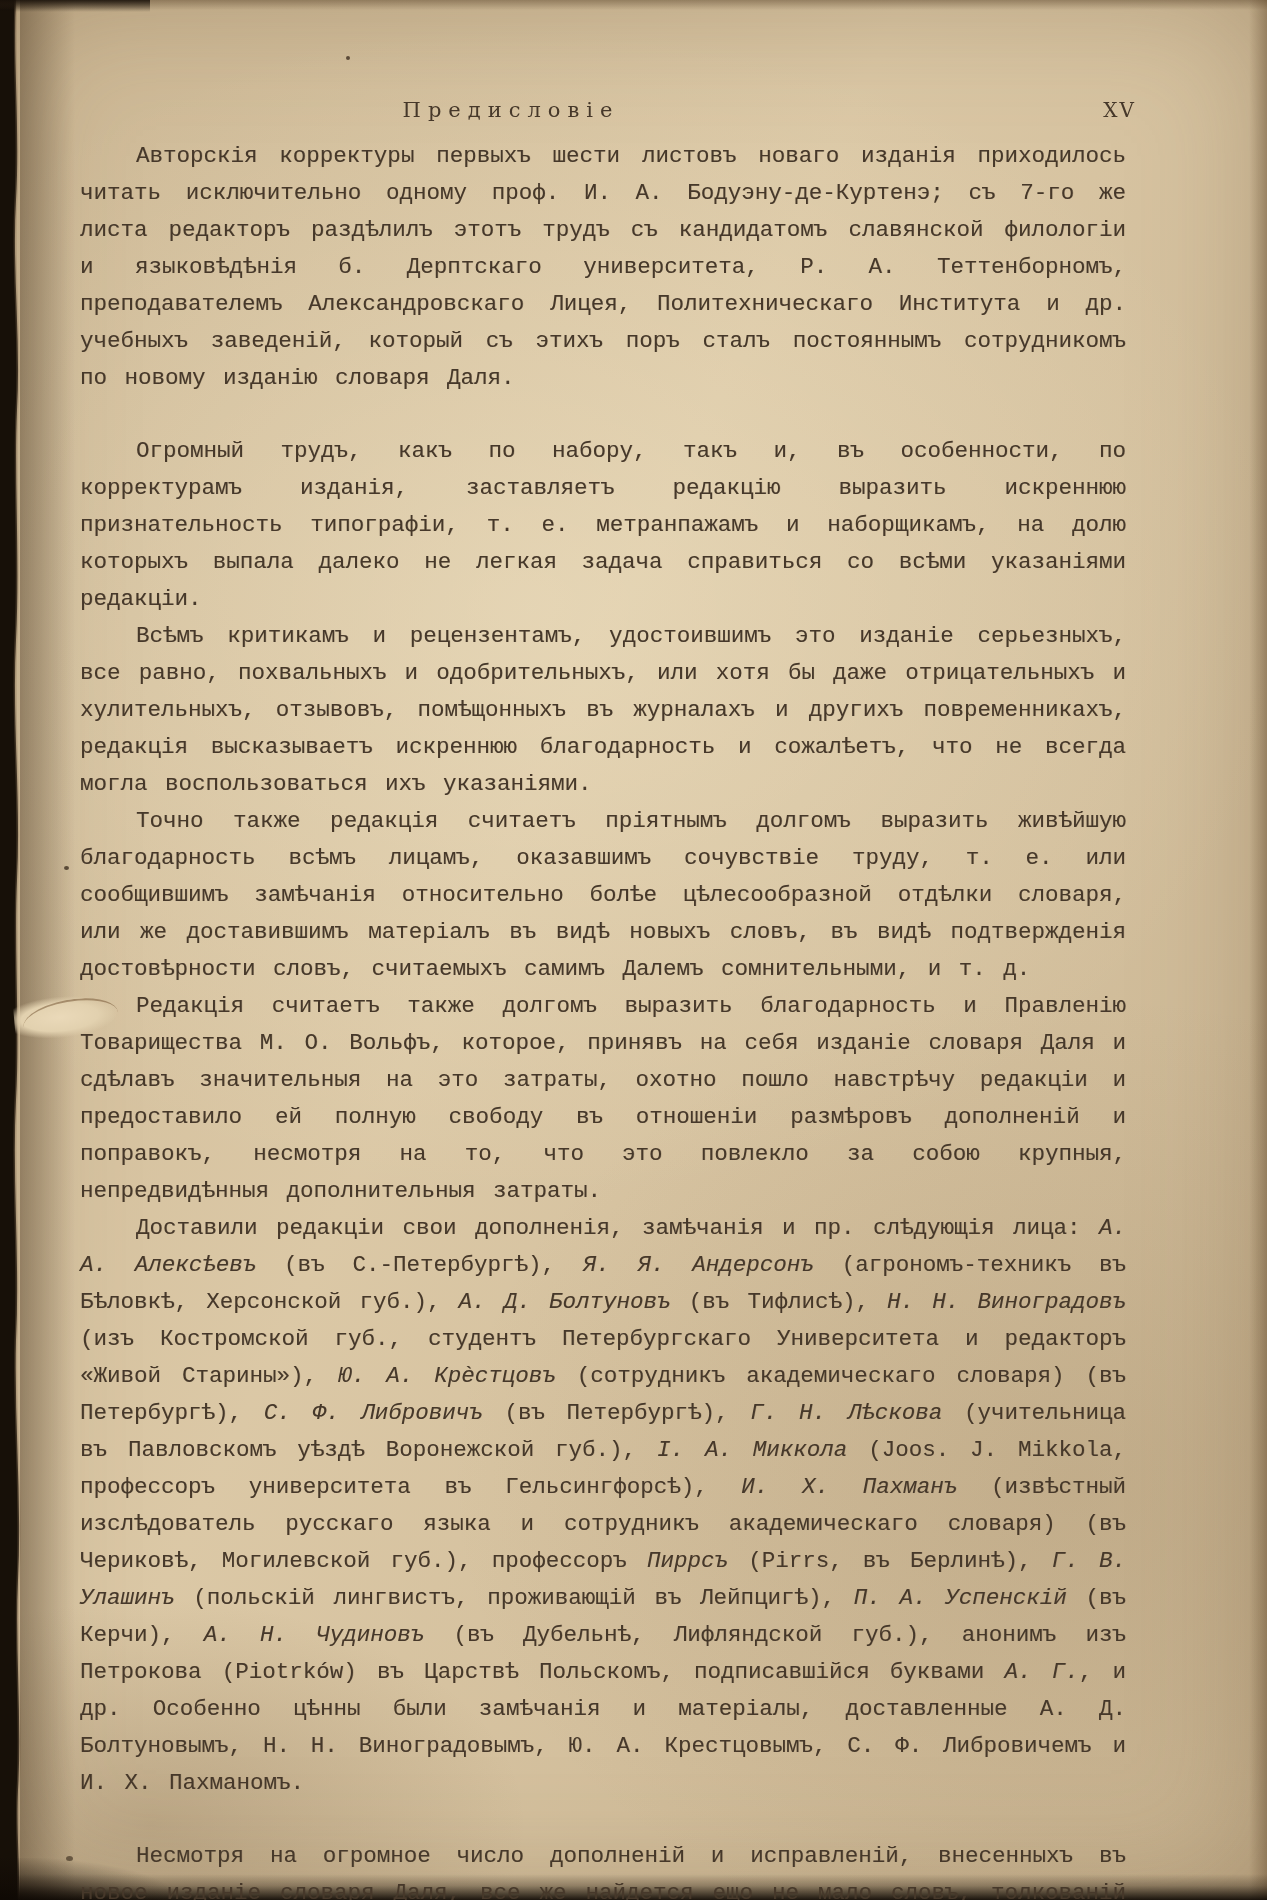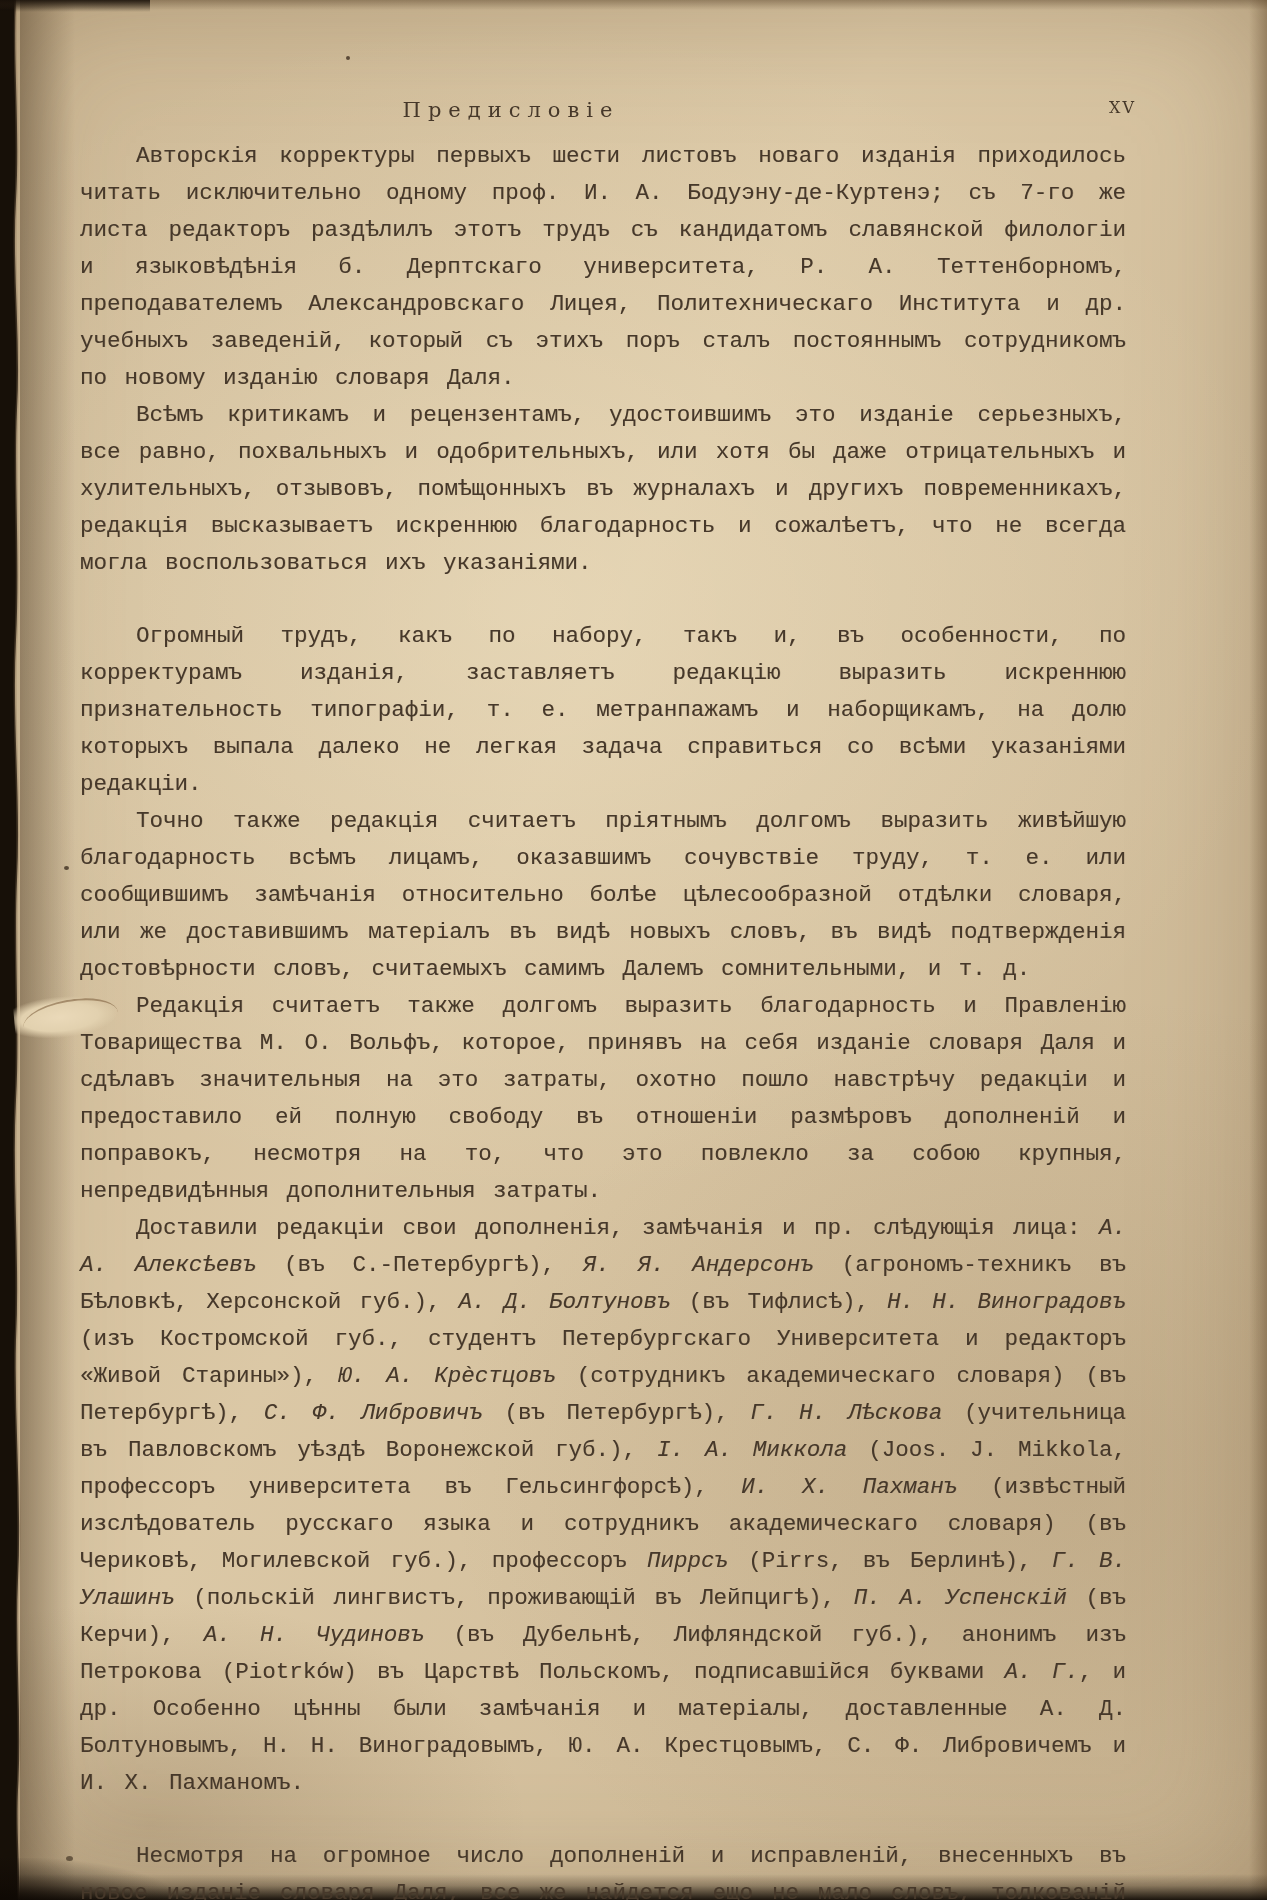--- a/index.html
+++ b/index.html
@@ -102,7 +102,7 @@
   .pageno {
     position: absolute;
     right: -10px; top: 0;
-    font-size: 16px;
+    font-size: 20px;
     letter-spacing: 2px;
   }
   .text-body {

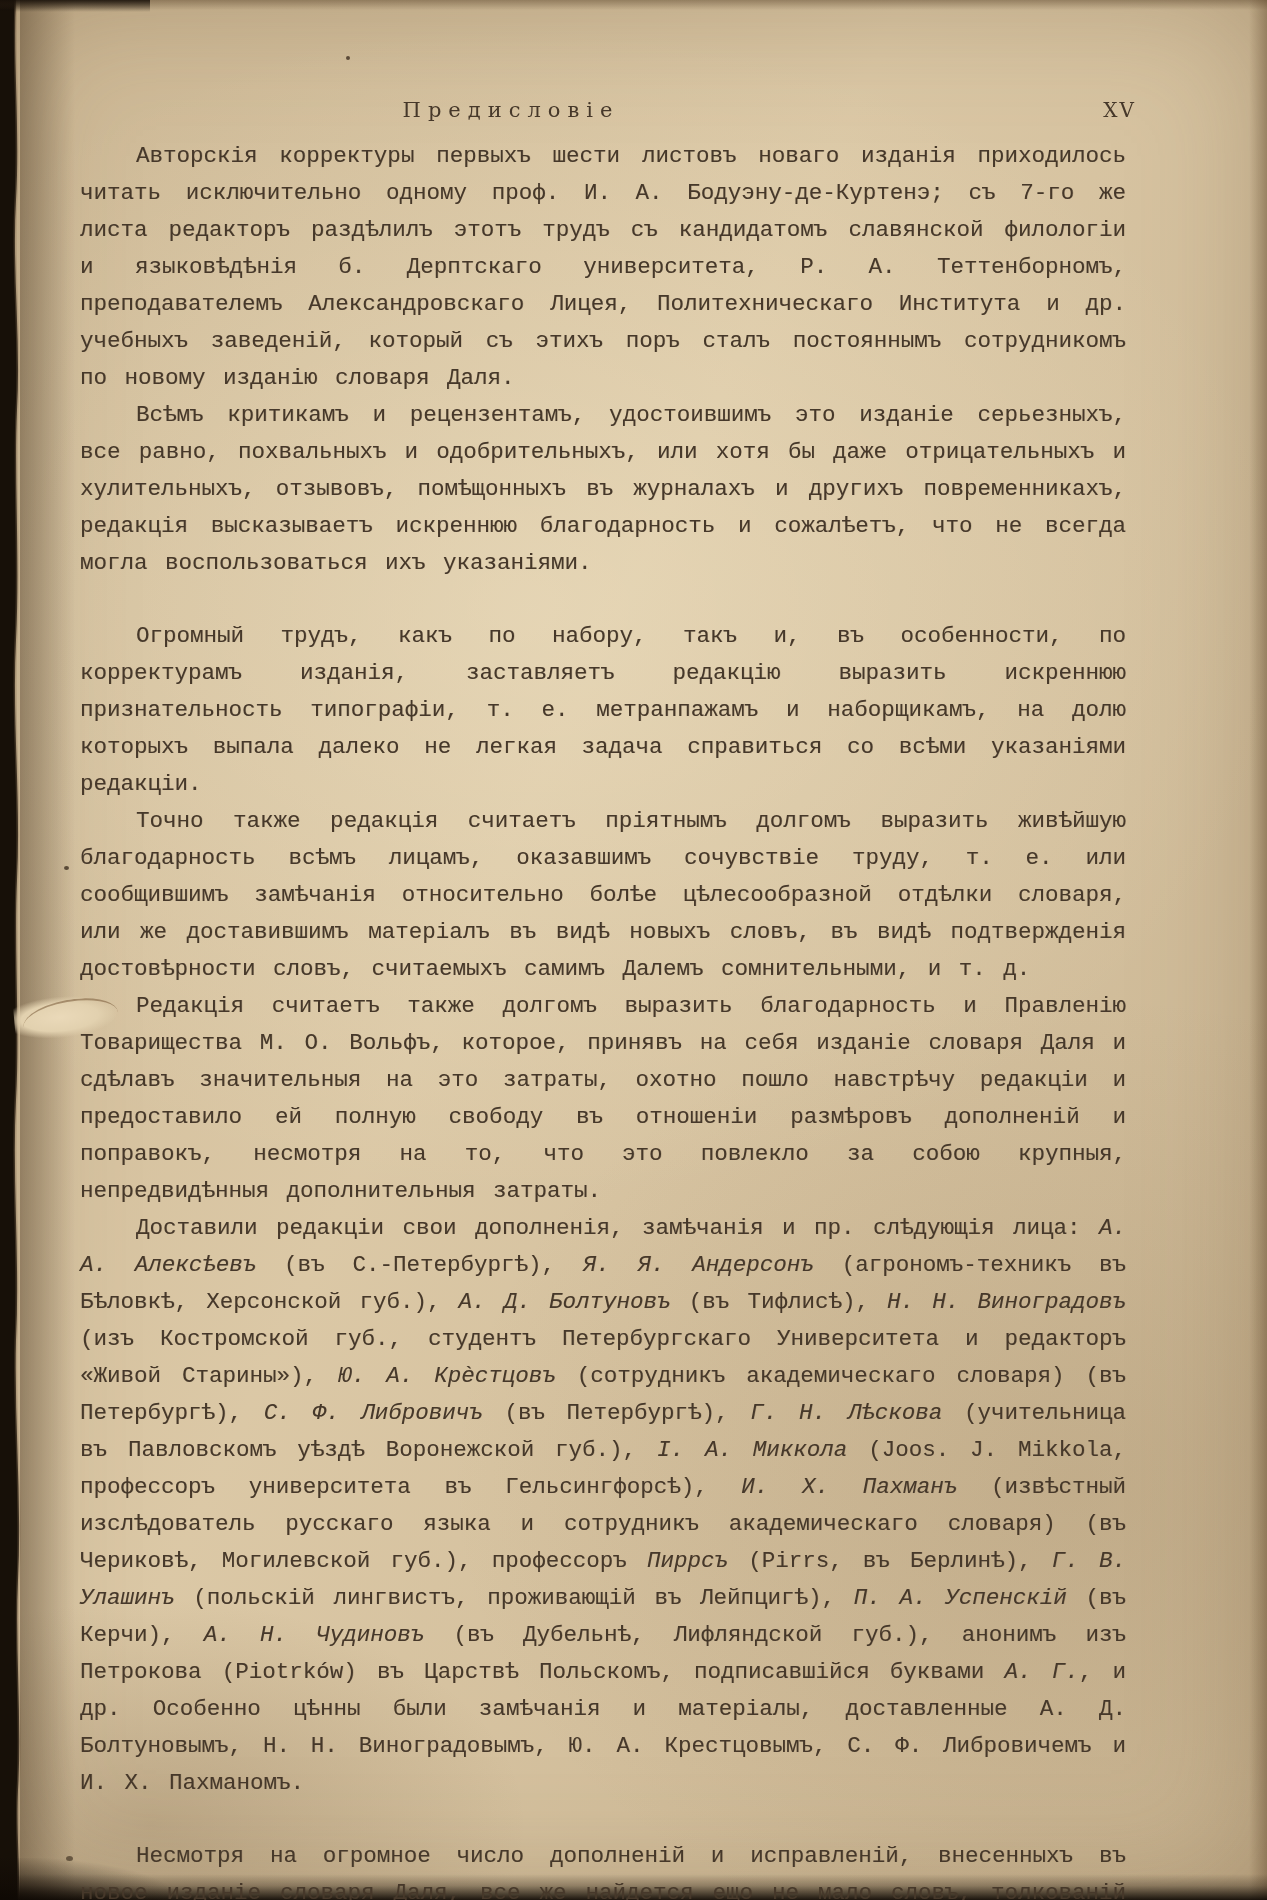--- a/index.html
+++ b/index.html
@@ -167,8 +167,8 @@
     </div>
     <div class="text-body">
         <p class="para"><span>Авторскія корректуры первыхъ шести листовъ новаго изданія приходилось читать исключительно одному проф. И. А. Бодуэну-де-Куртенэ; съ 7-го же листа редакторъ раздѣлилъ этотъ трудъ съ кандидатомъ славянской филологіи и языковѣдѣнія б. Дерптскаго университета, Р. А. Теттенборномъ, преподавателемъ Александровскаго Лицея, Политехническаго Института и др. учебныхъ заведеній, который съ этихъ поръ сталъ постояннымъ сотрудникомъ по новому изданію словаря Даля.</span></p>
+        <p class="para gap"><span>Огромный трудъ, какъ по набору, такъ и, въ особенности, по корректурамъ изданія, заставляетъ редакцію выразить искреннюю признательность типографіи, т. е. метранпажамъ и наборщикамъ, на долю которыхъ выпала далеко не легкая задача справиться со всѣми указаніями редакціи.</span></p>
         <p class="para"><span>Всѣмъ критикамъ и рецензентамъ, удостоившимъ это изданіе серьезныхъ, все равно, похвальныхъ и одобрительныхъ, или хотя бы даже отрицательныхъ и хулительныхъ, отзывовъ, помѣщонныхъ въ журналахъ и другихъ повременникахъ, редакція высказываетъ искреннюю благодарность и сожалѣетъ, что не всегда могла воспользоваться ихъ указаніями.</span></p>
-        <p class="para gap"><span>Огромный трудъ, какъ по набору, такъ и, въ особенности, по корректурамъ изданія, заставляетъ редакцію выразить искреннюю признательность типографіи, т. е. метранпажамъ и наборщикамъ, на долю которыхъ выпала далеко не легкая задача справиться со всѣми указаніями редакціи.</span></p>
         <p class="para"><span>Точно также редакція считаетъ пріятнымъ долгомъ выразить живѣйшую благодарность всѣмъ лицамъ, оказавшимъ сочувствіе труду, т. е. или сообщившимъ замѣчанія относительно болѣе цѣлесообразной отдѣлки словаря, или же доставившимъ матеріалъ въ видѣ новыхъ словъ, въ видѣ подтвержденія достовѣрности словъ, считаемыхъ самимъ Далемъ сомнительными, и т. д.</span></p>
         <p class="para"><span>Редакція считаетъ также долгомъ выразить благодарность и Правленію Товарищества М. О. Вольфъ, которое, принявъ на себя изданіе словаря Даля и сдѣлавъ значительныя на это затраты, охотно пошло навстрѣчу редакціи и предоставило ей полную свободу въ отношеніи размѣровъ дополненій и поправокъ, несмотря на то, что это повлекло за собою крупныя, непредвидѣнныя дополнительныя затраты.</span></p>
         <p class="para"><span>Доставили редакціи свои дополненія, замѣчанія и пр. слѣдующія лица: </span><span class="name-italic">А. А. Алексѣевъ</span><span> (въ С.-Петербургѣ), </span><span class="name-italic">Я. Я. Андерсонъ</span><span> (агрономъ-техникъ въ Бѣловкѣ, Херсонской губ.), </span><span class="name-italic">А. Д. Болтуновъ</span><span> (въ Тифлисѣ), </span><span class="name-italic">Н. Н. Виноградовъ</span><span> (изъ Костромской губ., студентъ Петербургскаго Университета и редакторъ «Живой Старины»), </span><span class="name-italic">Ю. А. Крѐстцовъ</span><span> (сотрудникъ академическаго словаря) (въ Петербургѣ), </span><span class="name-italic">С. Ф. Либровичъ</span><span> (въ Петербургѣ), </span><span class="name-italic">Г. Н. Лѣскова</span><span> (учительница въ Павловскомъ уѣздѣ Воронежской губ.), </span><span class="name-italic">І. А. Миккола</span><span> (Joos. J. Mikkola, профессоръ университета въ Гельсингфорсѣ), </span><span class="name-italic">И. Х. Пахманъ</span><span> (извѣстный изслѣдователь русскаго языка и сотрудникъ академическаго словаря) (въ Чериковѣ, Могилевской губ.), профессоръ </span><span class="name-italic">Пиррсъ</span><span> (Pirrs, въ Берлинѣ), </span><span class="name-italic">Г. В. Улашинъ</span><span> (польскій лингвистъ, проживающій въ Лейпцигѣ), </span><span class="name-italic">П. А. Успенскій</span><span> (въ Керчи), </span><span class="name-italic">А. Н. Чудиновъ</span><span> (въ Дубельнѣ, Лифляндской губ.), анонимъ изъ Петрокова (Piotrków) въ Царствѣ Польскомъ, подписавшійся буквами </span><span class="name-italic">А. Г.</span><span>, и др. Особенно цѣнны были замѣчанія и матеріалы, доставленные А. Д. Болтуновымъ, Н. Н. Виноградовымъ, Ю. А. Крестцовымъ, С. Ф. Либровичемъ и И. Х. Пахманомъ.</span></p>

